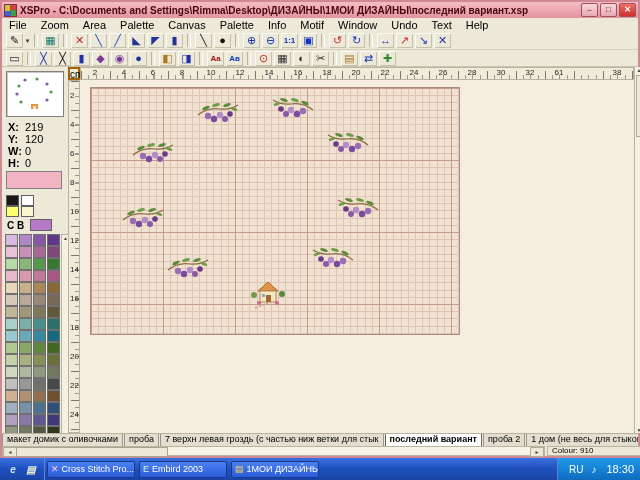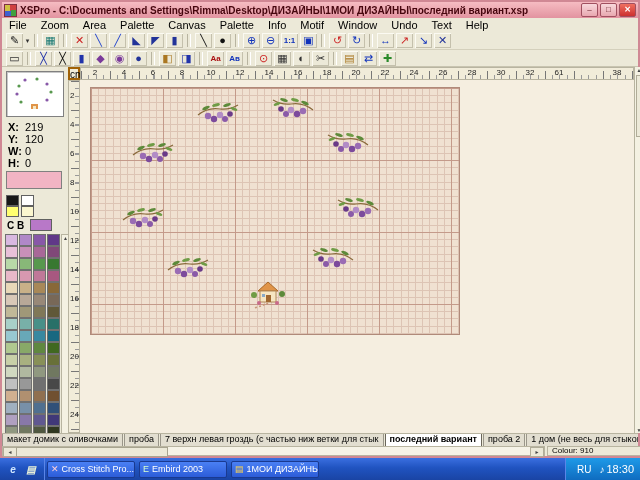--- a/index.html
+++ b/index.html
@@ -108,7 +108,7 @@
   #tray{display:flex;align-items:center;padding:0 6px;border-left:1px solid #5a85e8;
       background:linear-gradient(#1e9ae8,#0f6cc0);color:#fff;font-size:10px;}
   #tray .tr-item{margin-left:5px;}
-  #tray-time{margin-left:2px;font-size:11px;}
+  #tray-time{margin-left:10px;font-size:11px;}
 </style>
 </head>
 <body>

